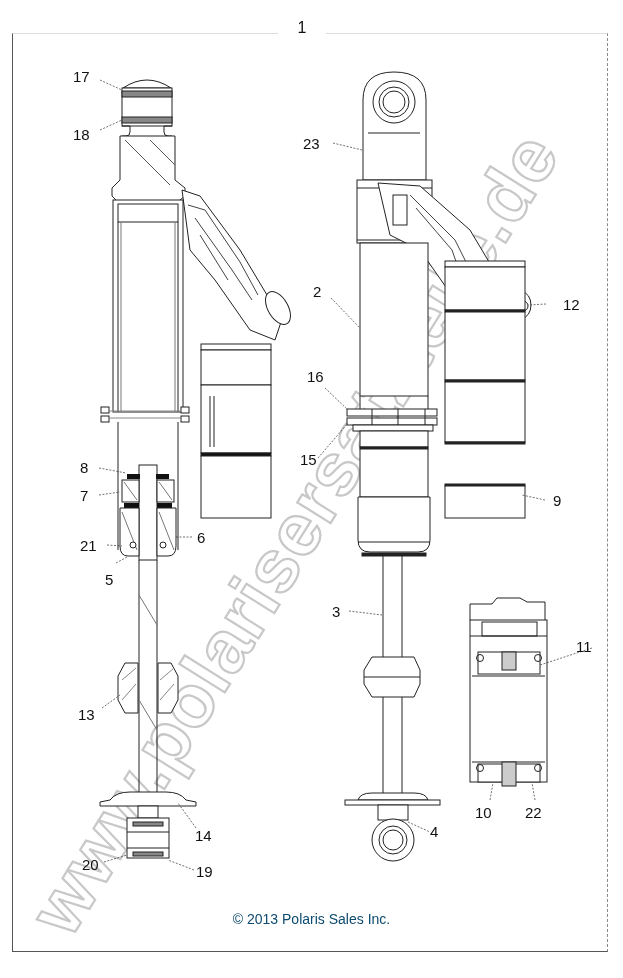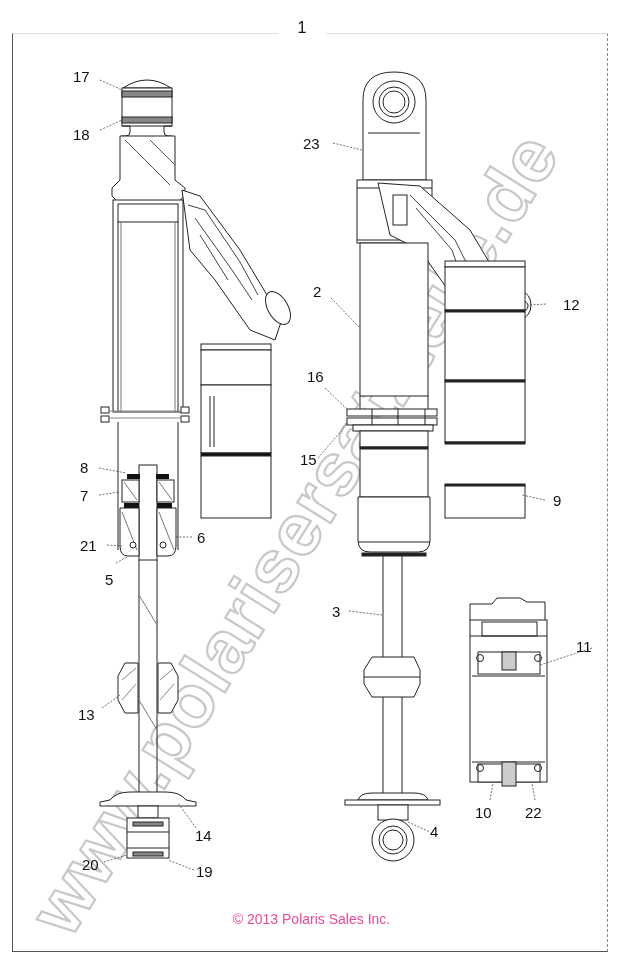--- a/index.html
+++ b/index.html
@@ -13,7 +13,7 @@
     svg.drawing { position: absolute; left: 0; top: 0; }
     .callout { font-family: "Liberation Sans", sans-serif; font-size: 15px; fill: #111; }
     .copyright { position: absolute; left: 0; width: 623px; top: 911px; text-align: center;
-                 font-size: 14px; color: #ec4899; }
+                 font-size: 14px; color: #0c4a6e; }
     .watermark { font-family: "Liberation Sans", sans-serif; font-weight: bold; font-size: 74px;
                  fill: #ffffff; stroke: #c8c8c8; stroke-width: 2.2; letter-spacing: 1px; }
   </style>

